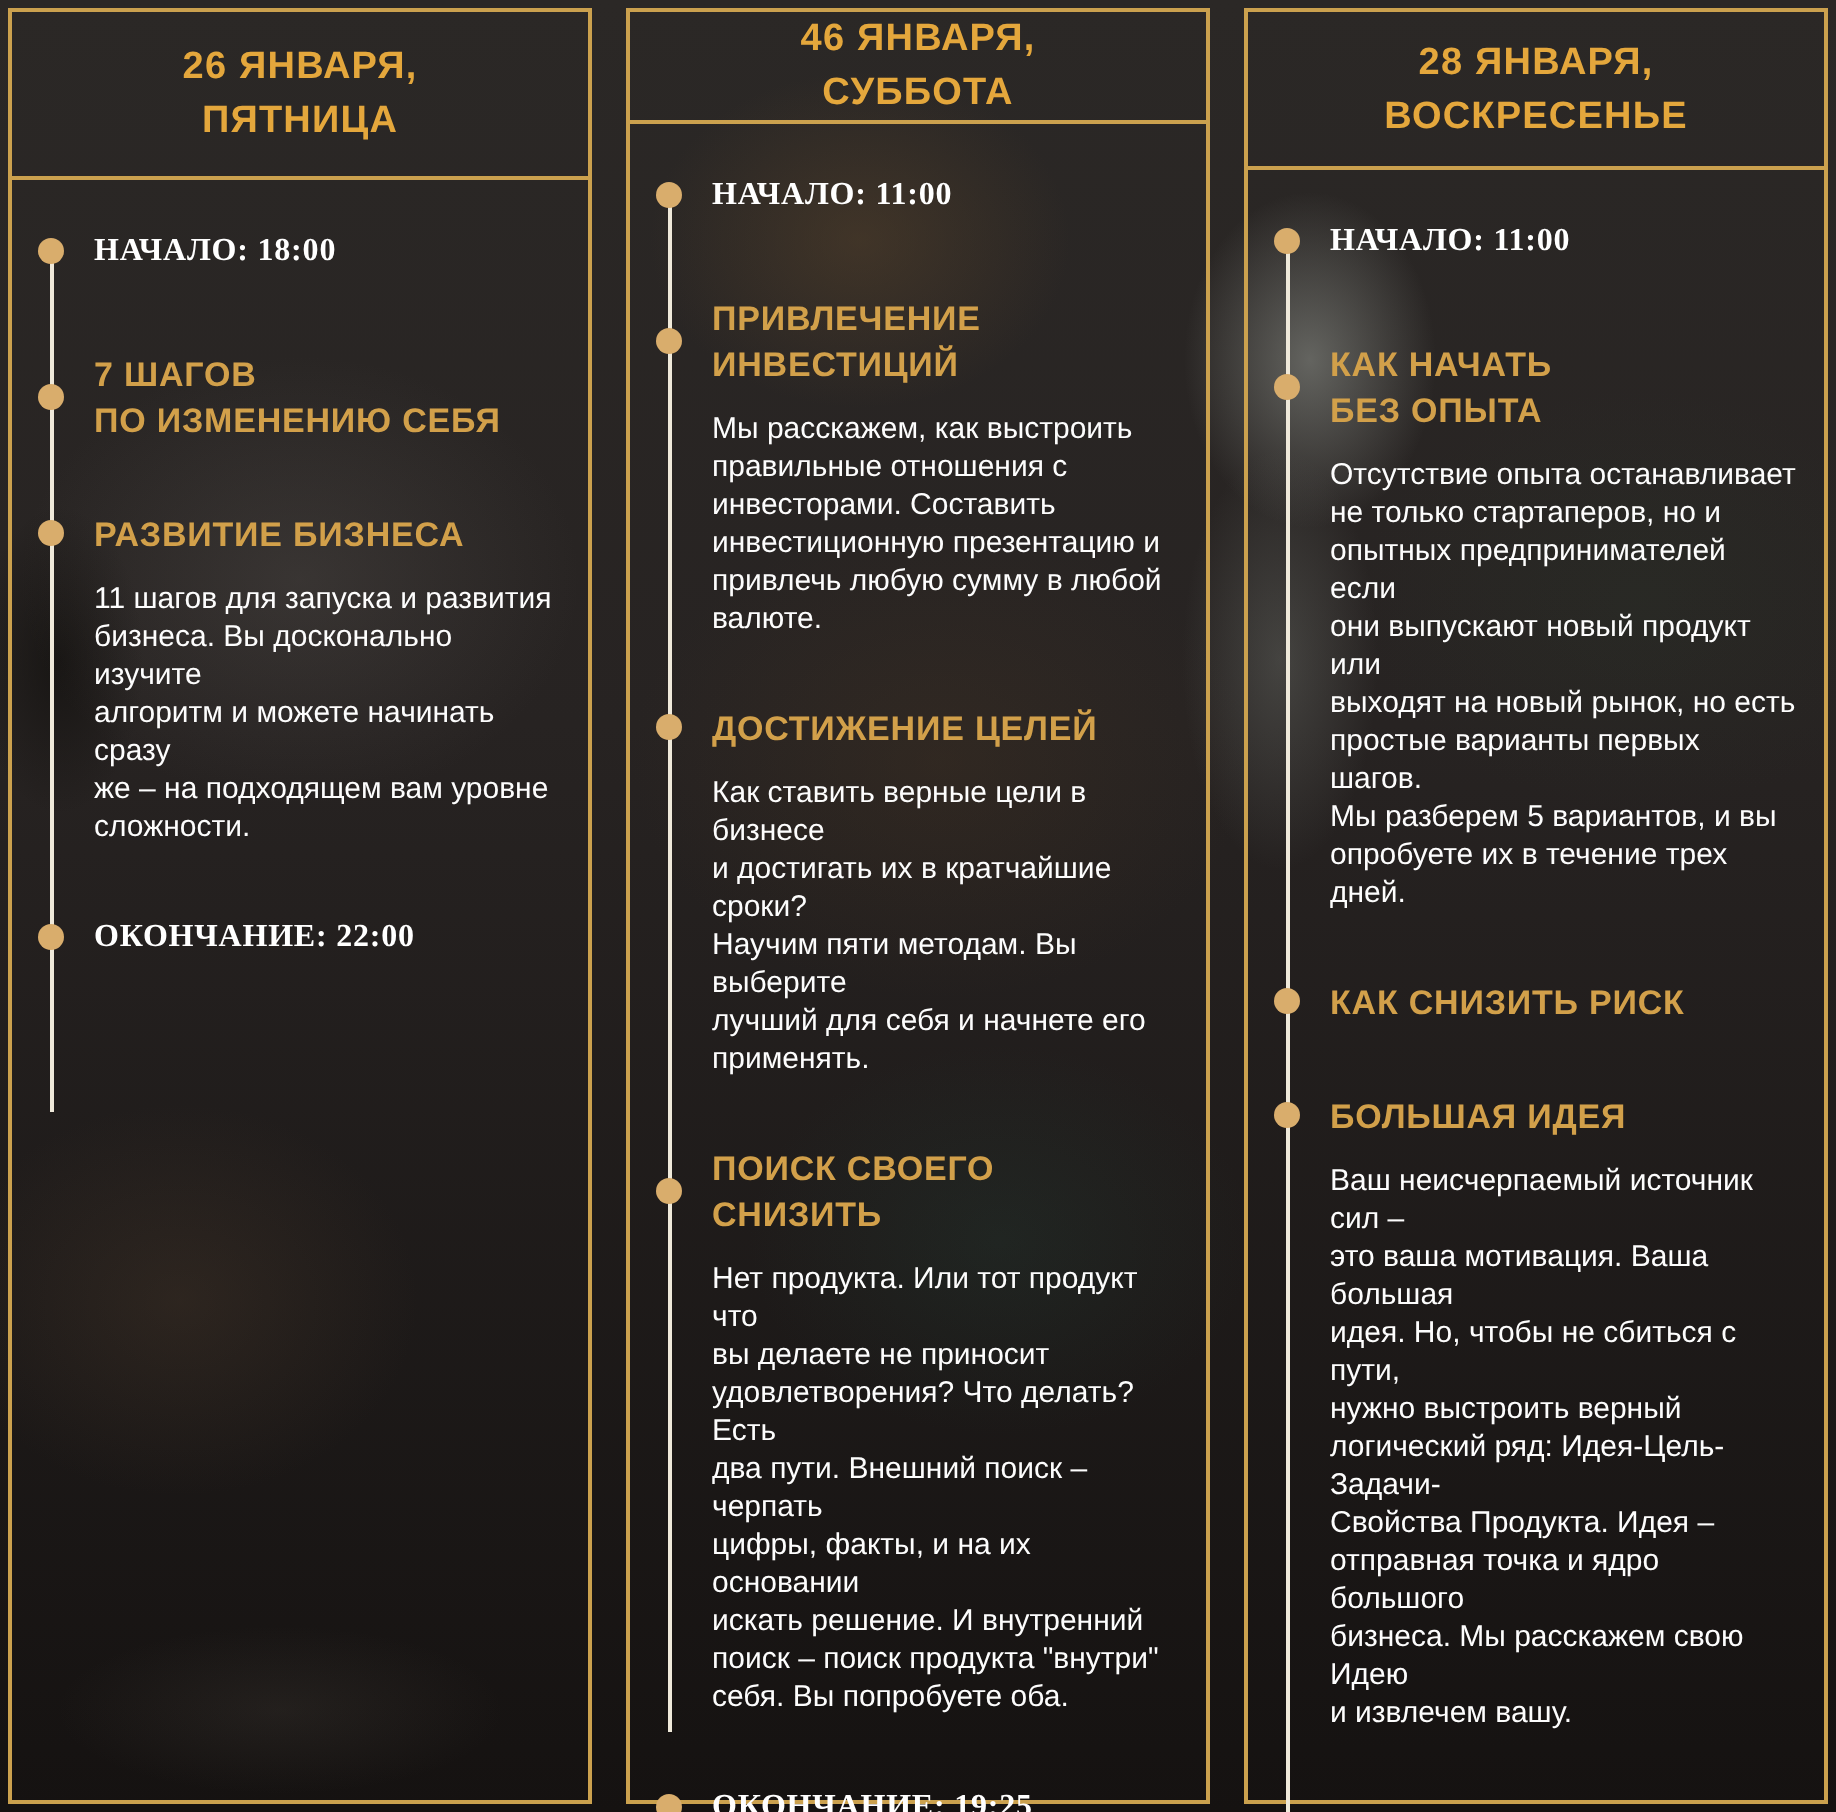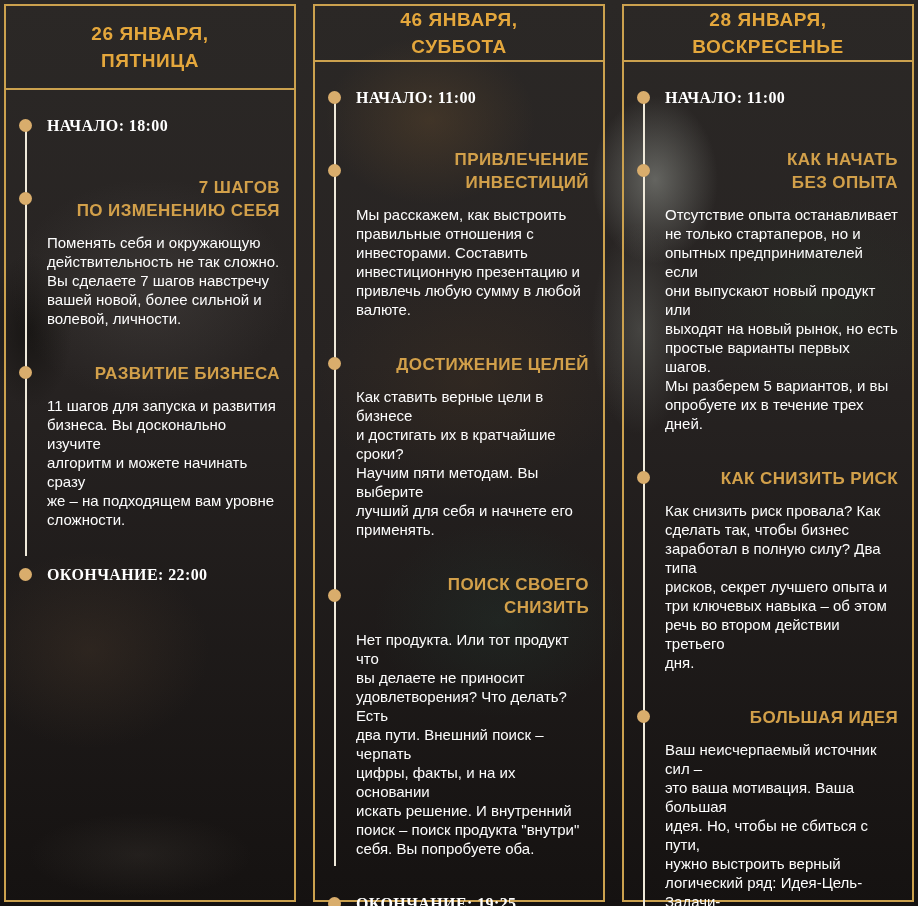--- a/index.html
+++ b/index.html
@@ -95,7 +95,6 @@
     color: #d2a04a;
     margin-bottom: 11px;
     white-space: pre-line;
-    text-align: right;
   }
   .session-desc {
     font-size: 15px;

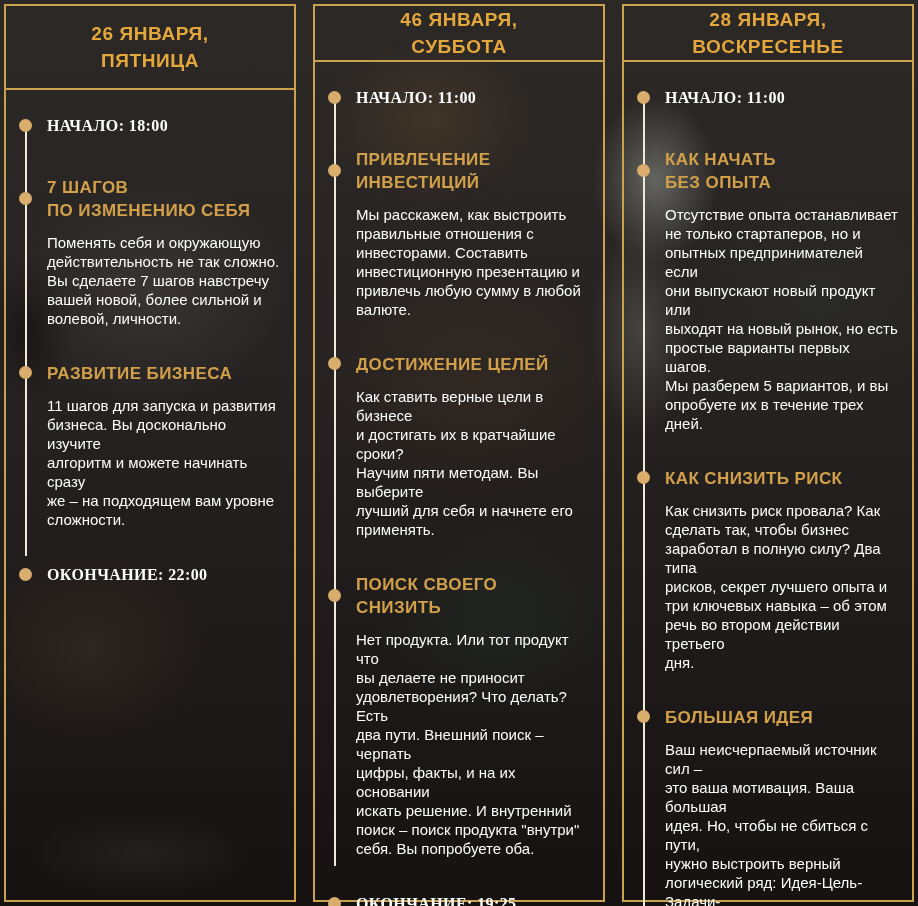--- a/index.html
+++ b/index.html
@@ -125,11 +125,6 @@
         <span class="dot"></span>
         <h3 class="session-title">7 ШАГОВ
 ПО ИЗМЕНЕНИЮ СЕБЯ</h3>
-        <p class="session-desc">Поменять себя и окружающую
-действительность не так сложно.
-Вы сделаете 7 шагов навстречу
-вашей новой, более сильной и
-волевой, личности.</p>
       </div>
       <div class="item session">
         <span class="dot"></span>

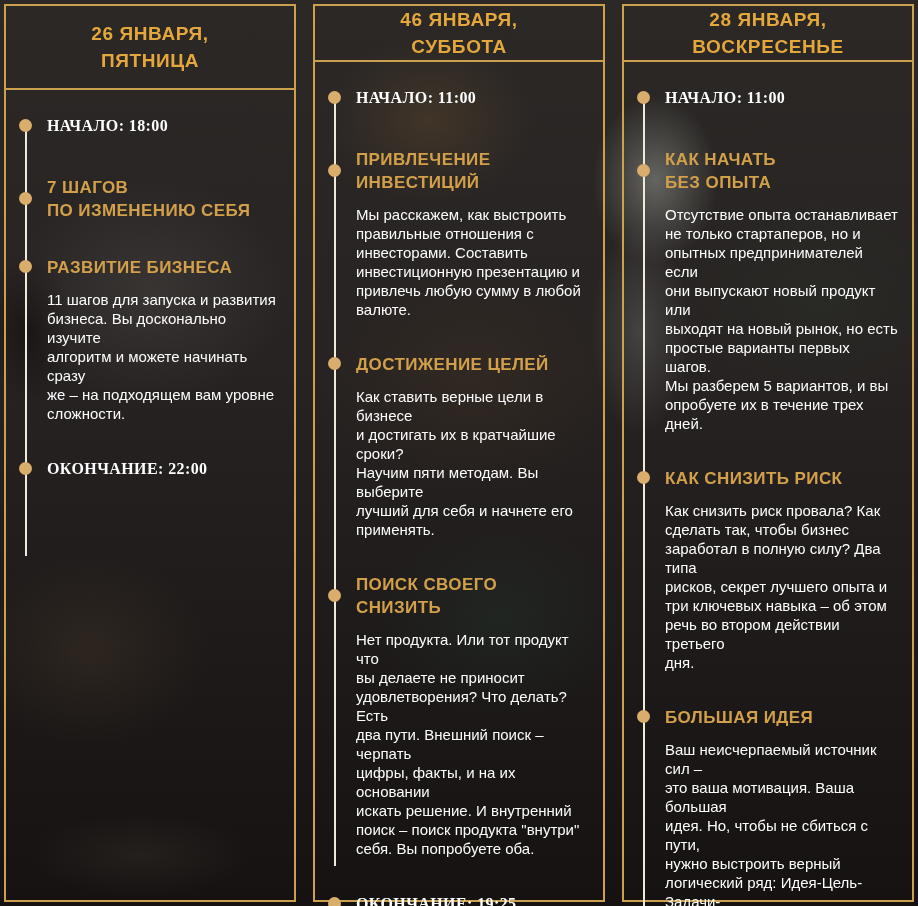--- a/index.html
+++ b/index.html
@@ -220,13 +220,6 @@
       <div class="item session">
         <span class="dot"></span>
         <h3 class="session-title">КАК СНИЗИТЬ РИСК</h3>
-        <p class="session-desc">Как снизить риск провала? Как
-сделать так, чтобы бизнес
-заработал в полную силу? Два типа
-рисков, секрет лучшего опыта и
-три ключевых навыка – об этом
-речь во втором действии третьего
-дня.</p>
       </div>
       <div class="item session">
         <span class="dot"></span>

